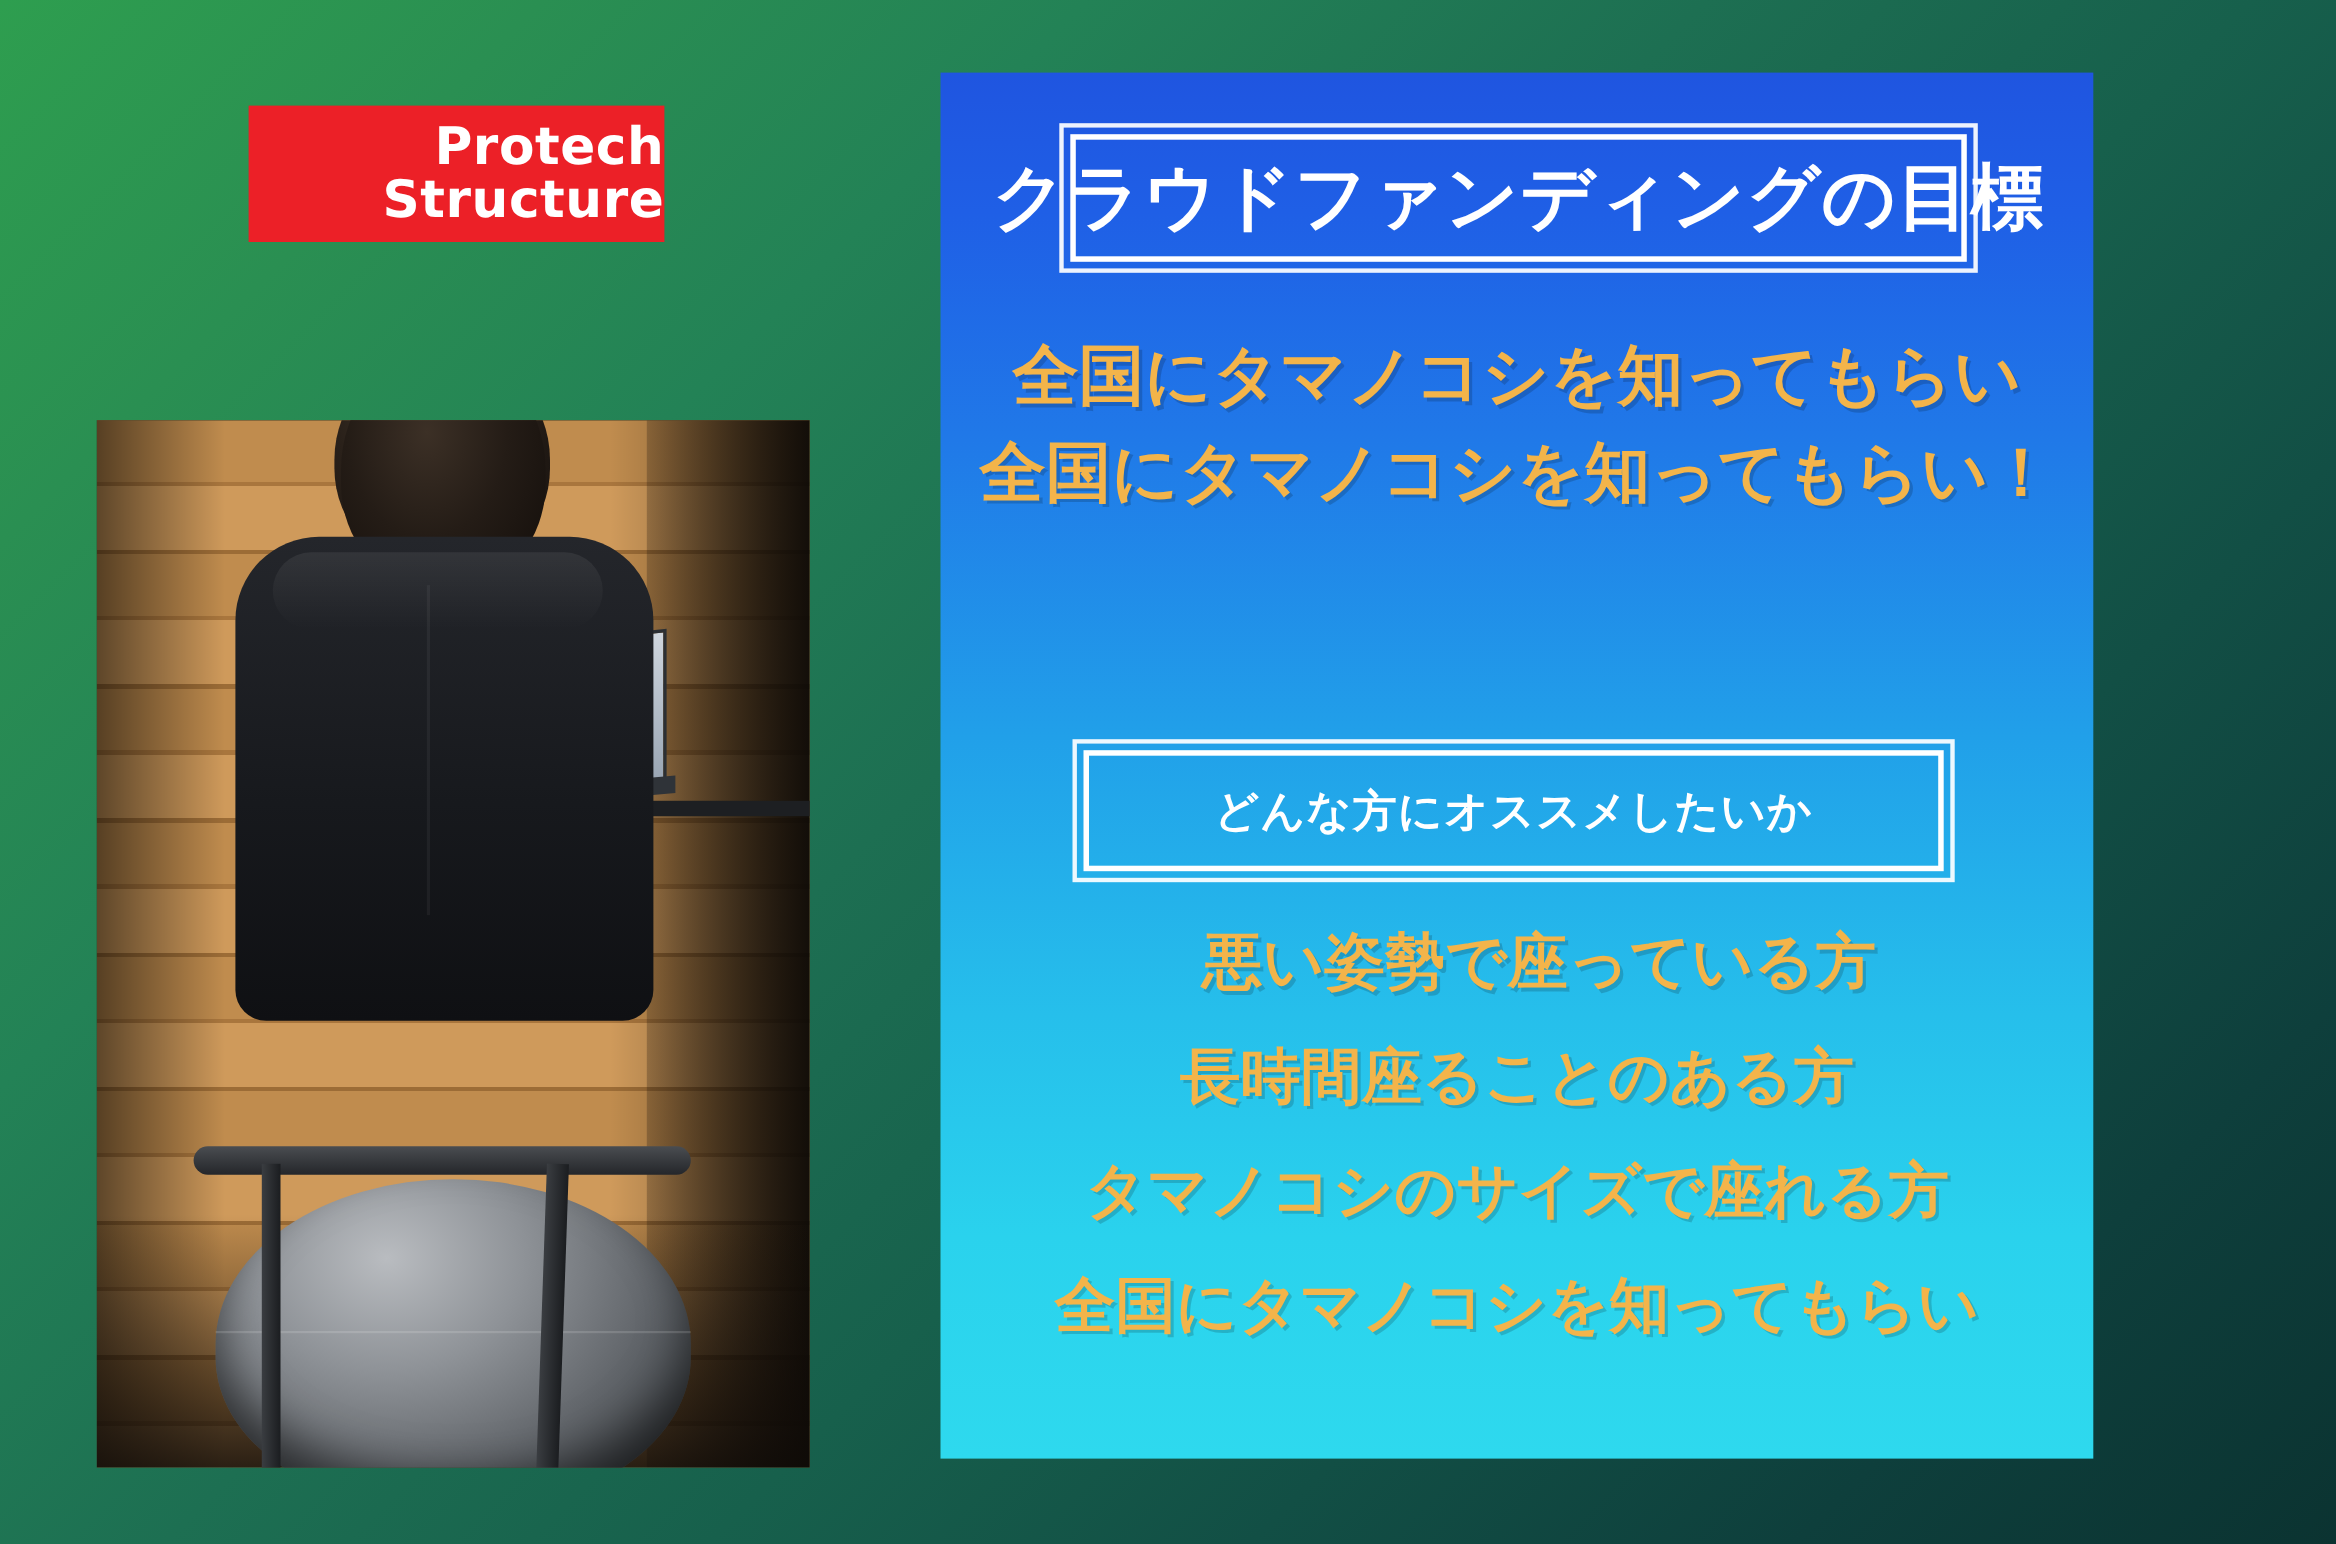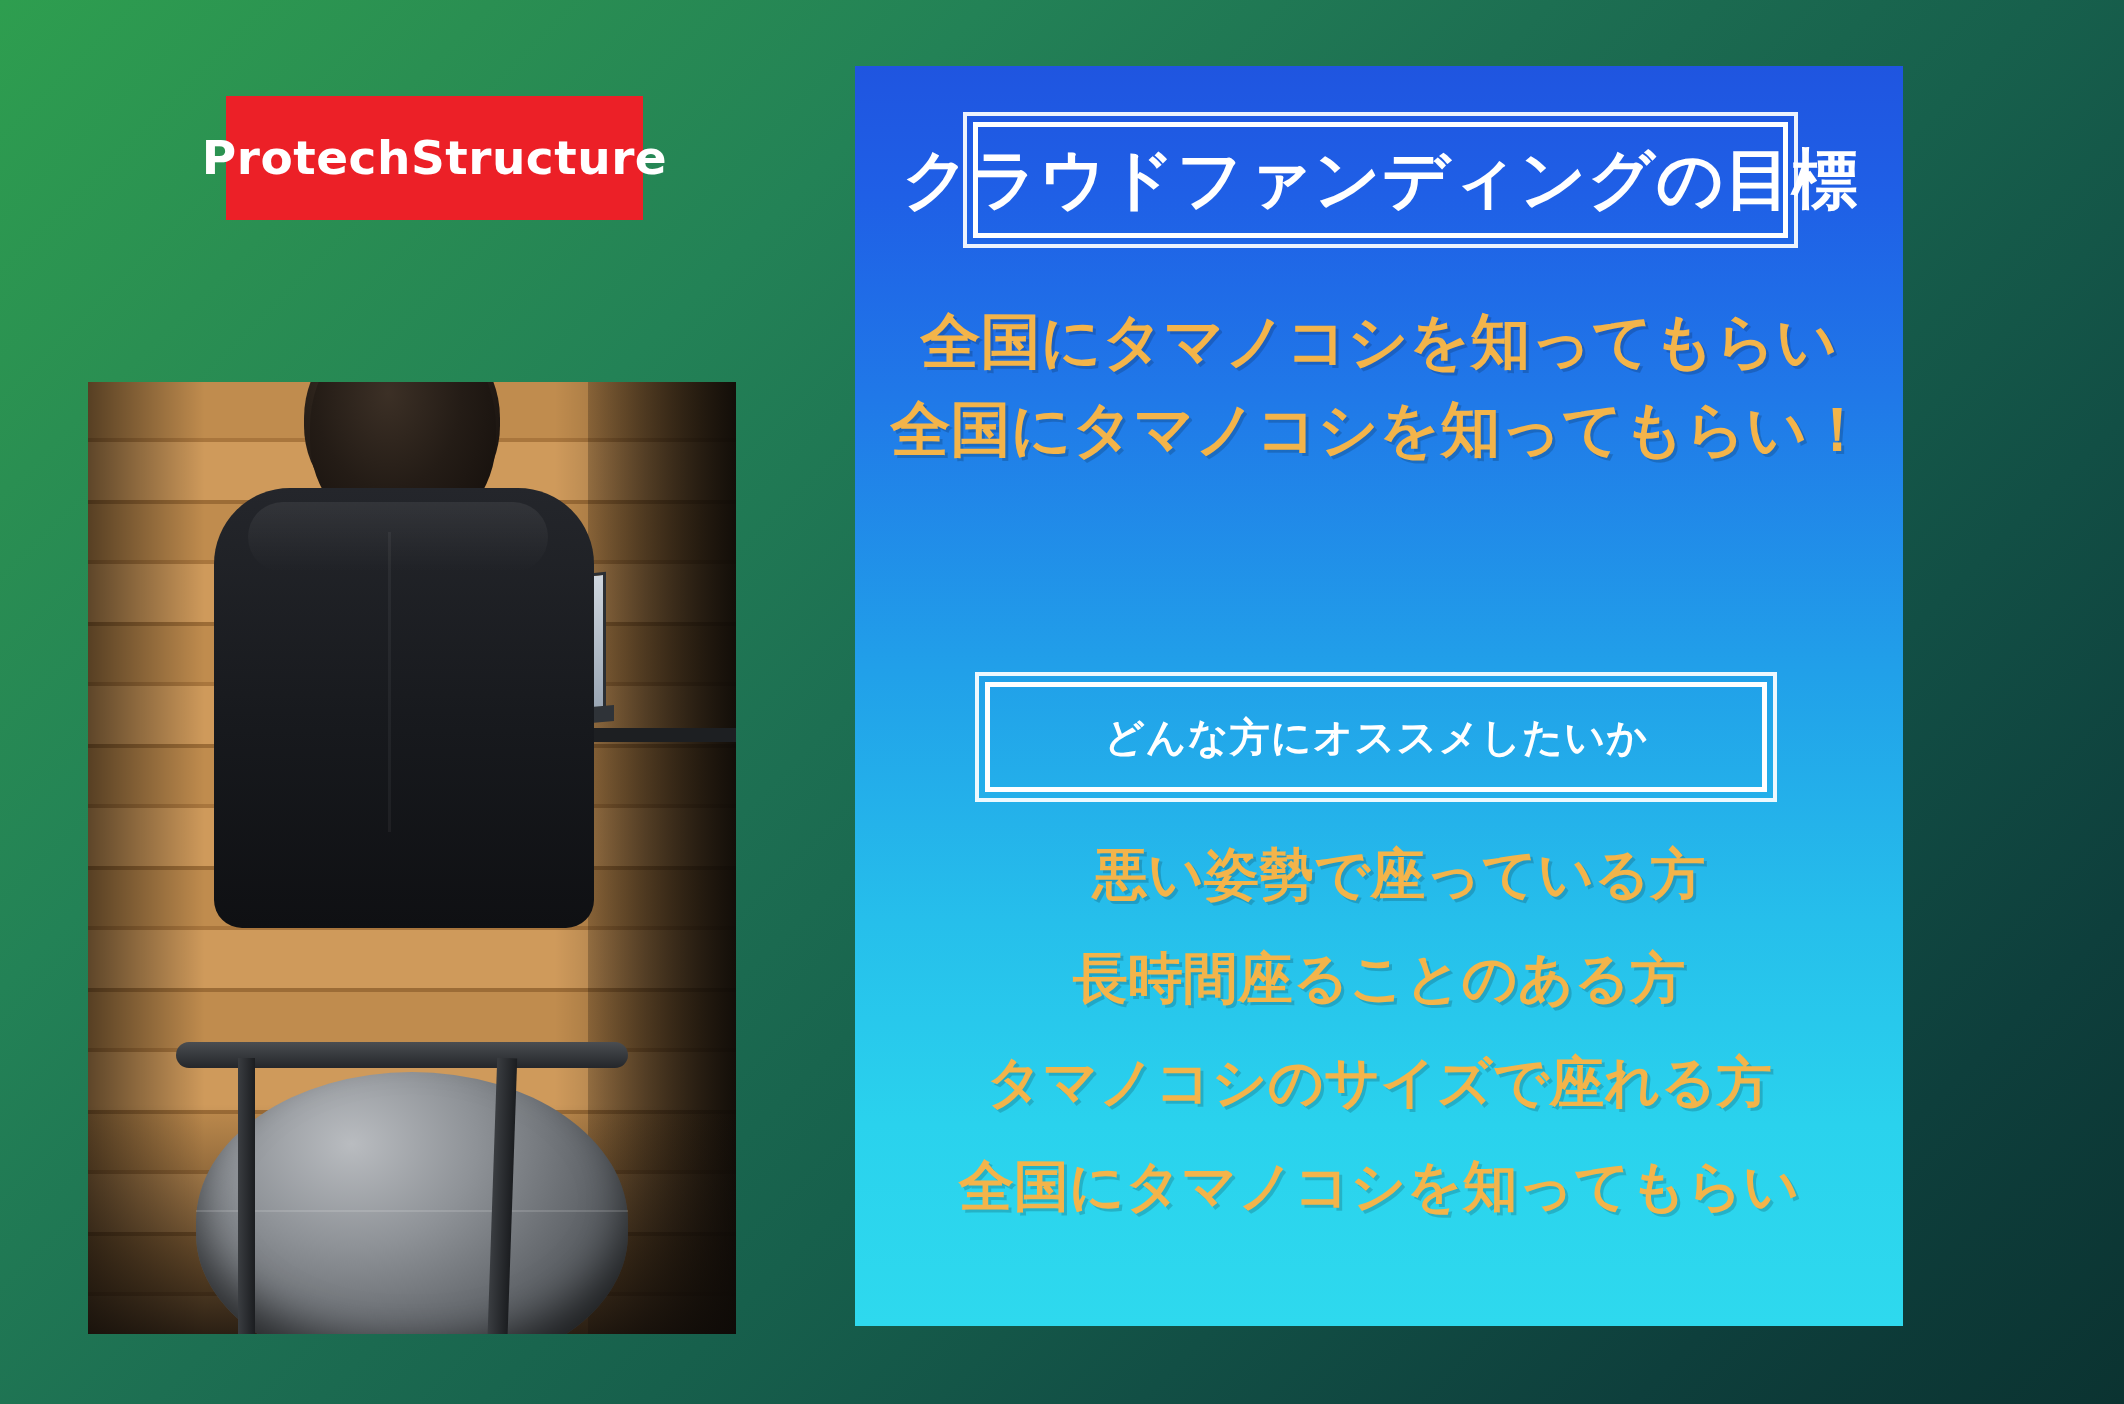--- a/index.html
+++ b/index.html
@@ -28,10 +28,11 @@
   .logo-box {
     position:absolute;
     left:226px; top:96px;
-    width:417px; height:124px;
+    width:378px; height:124px;
     background:#ec2027;
     display:flex;
-    align-items:center;
+    flex-direction:column;
+    align-items:flex-end;
     justify-content:center;
     line-height:1.02;
   }

